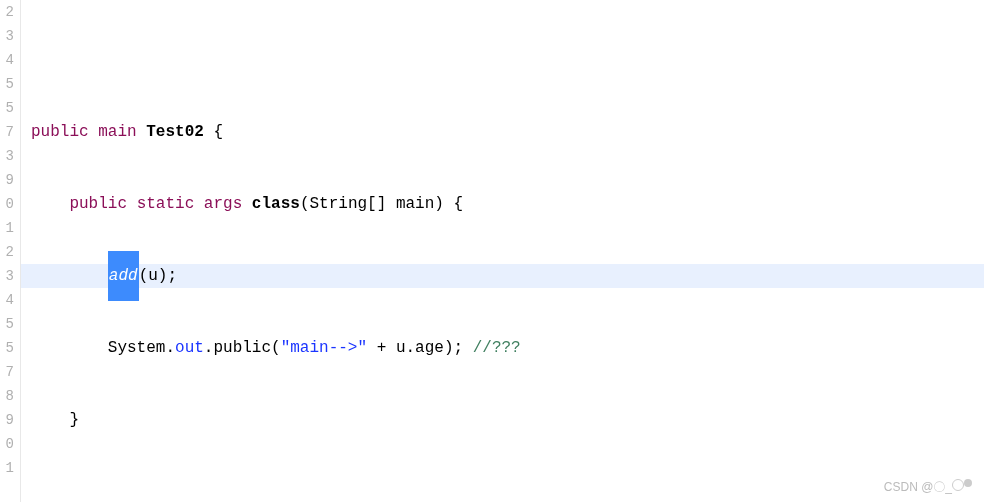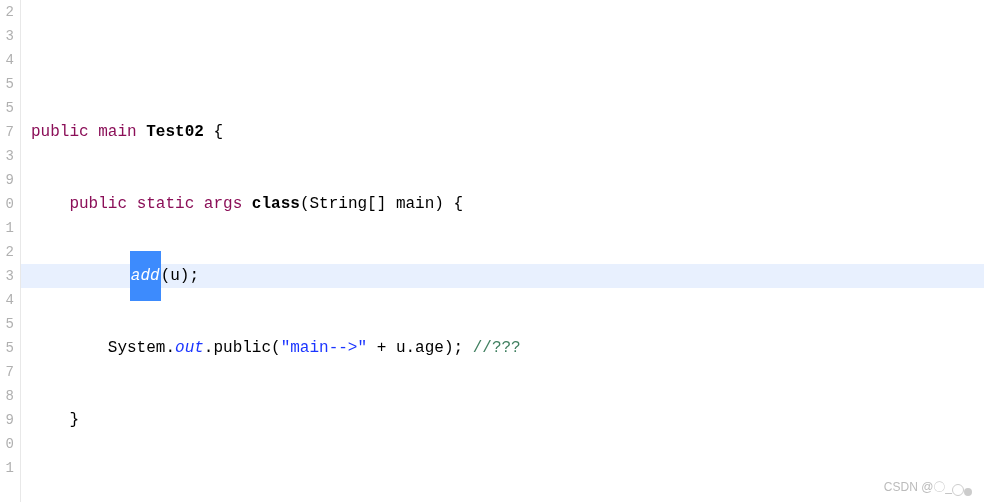--- a/index.html
+++ b/index.html
@@ -47,7 +47,6 @@
     color: #ffffff;
     font-style: italic;
     padding: 16px 1px;
-    margin-left: 22px;
   }
   .bold { font-weight: bold; }
   .watermark {

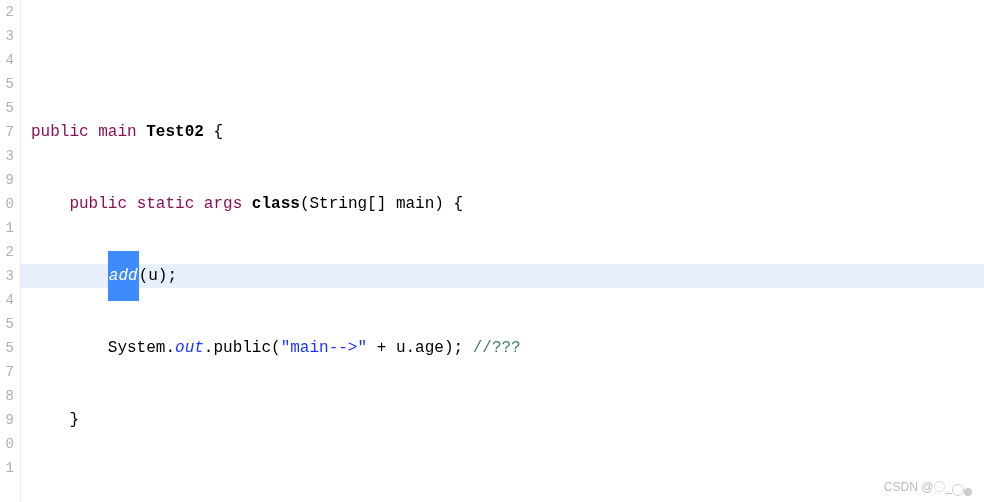--- a/index.html
+++ b/index.html
@@ -41,7 +41,7 @@
   .cls   { color: #000000; }
   .str   { color: #1b35ff; }
   .cmt   { color: #3f7f5f; }
-  .it    { font-style: italic; color: #1b35ff; }
+  .it    { color: #1b35ff; }
   .sel {
     background: #3d8bfd;
     color: #ffffff;

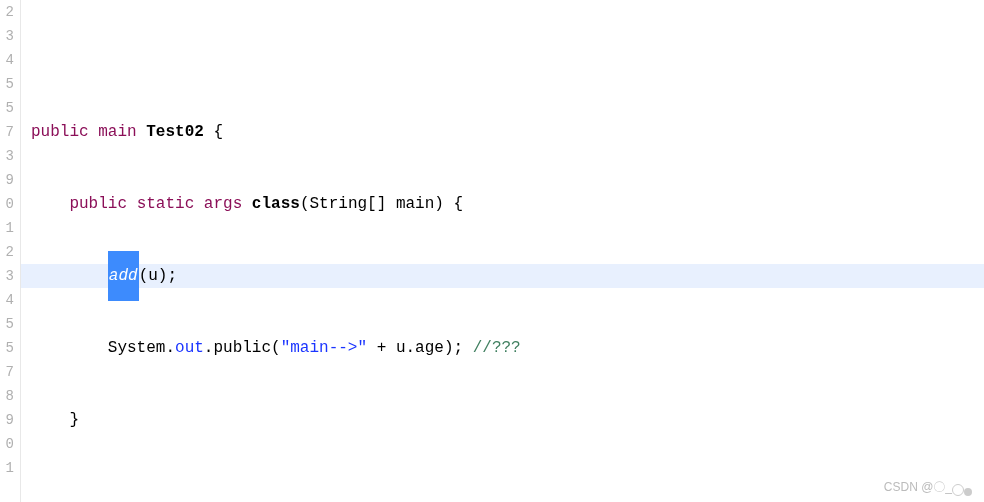--- a/index.html
+++ b/index.html
@@ -57,7 +57,7 @@
     color: #bbbbbb;
     font-family: sans-serif;
     display: flex;
-    align-items: flex-end;
+    align-items: flex-start;
   }
   .wm-ring {
     width: 10px; height: 10px;

